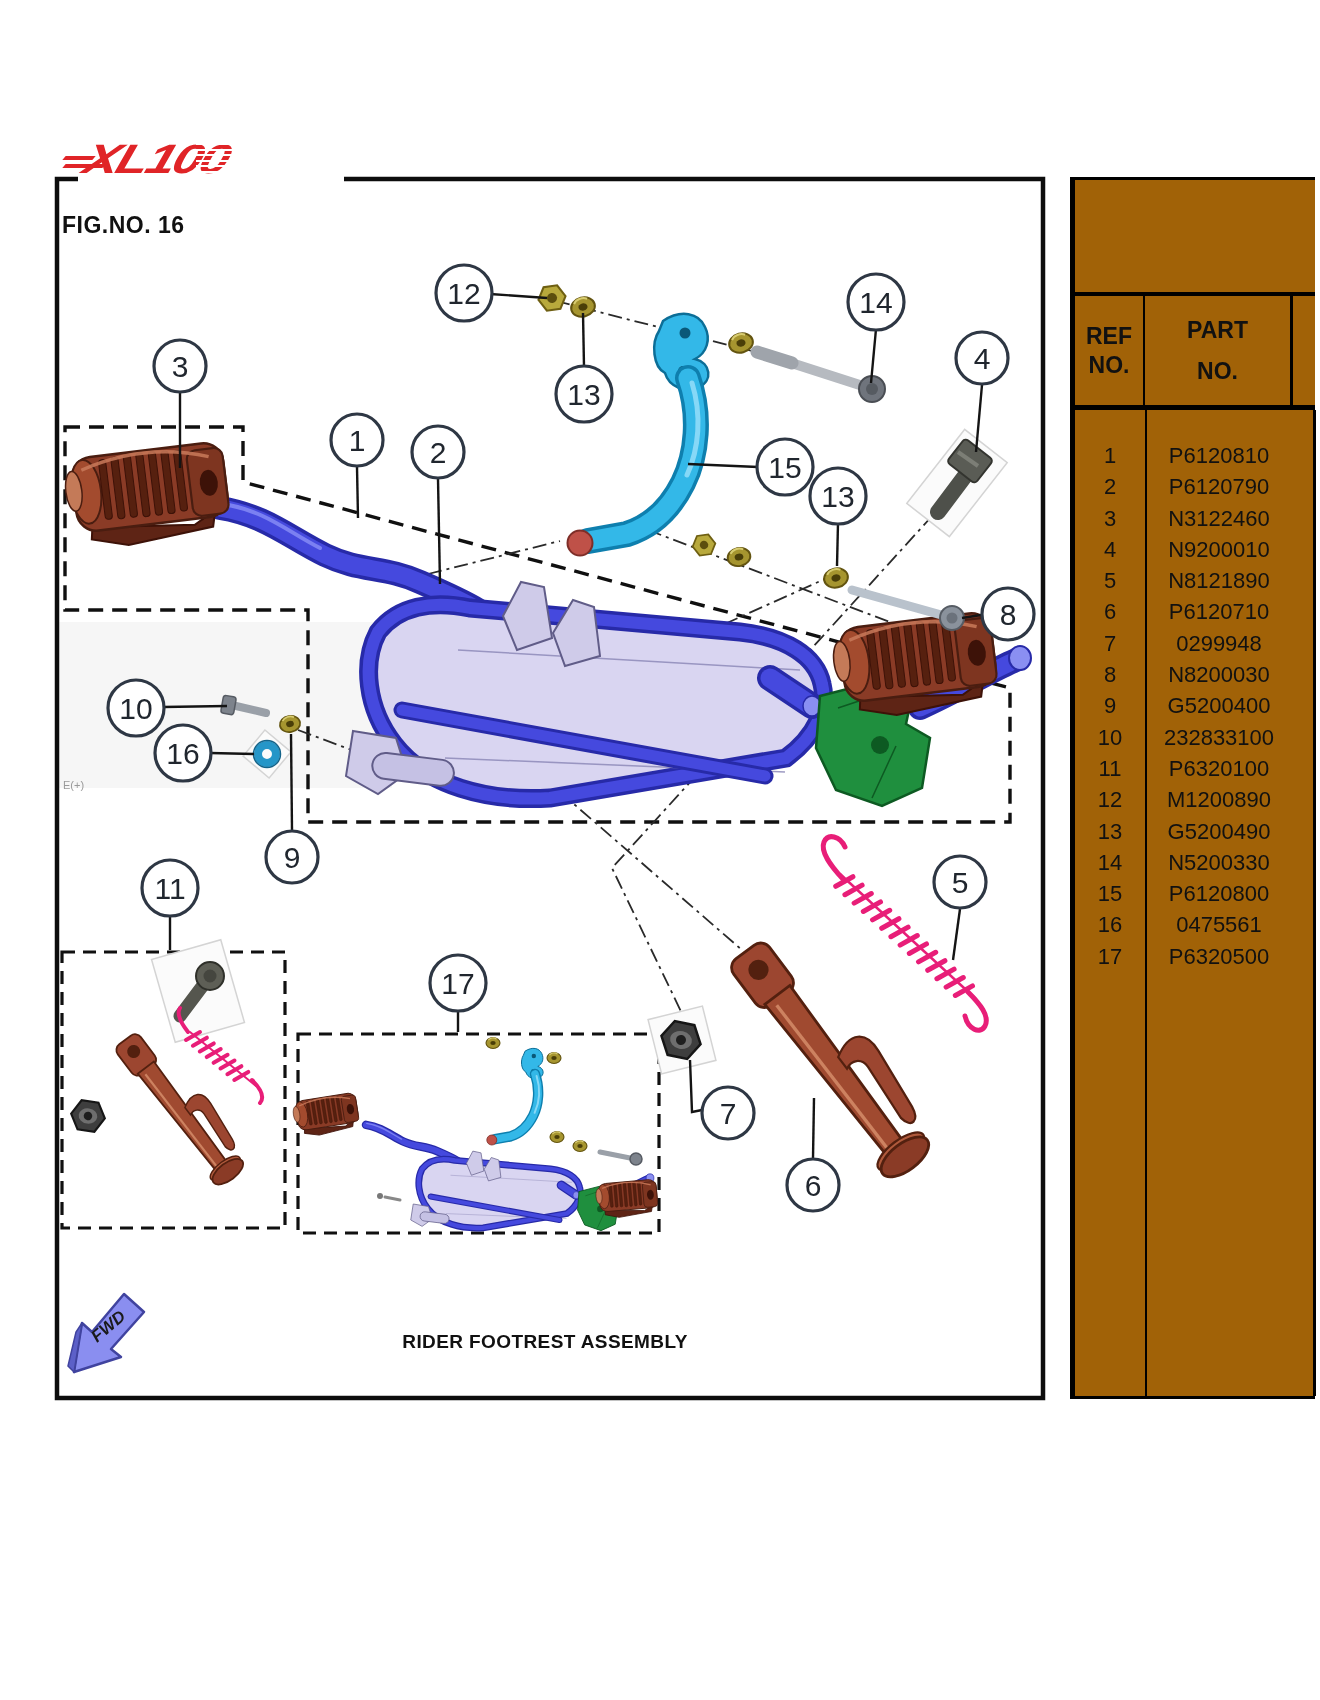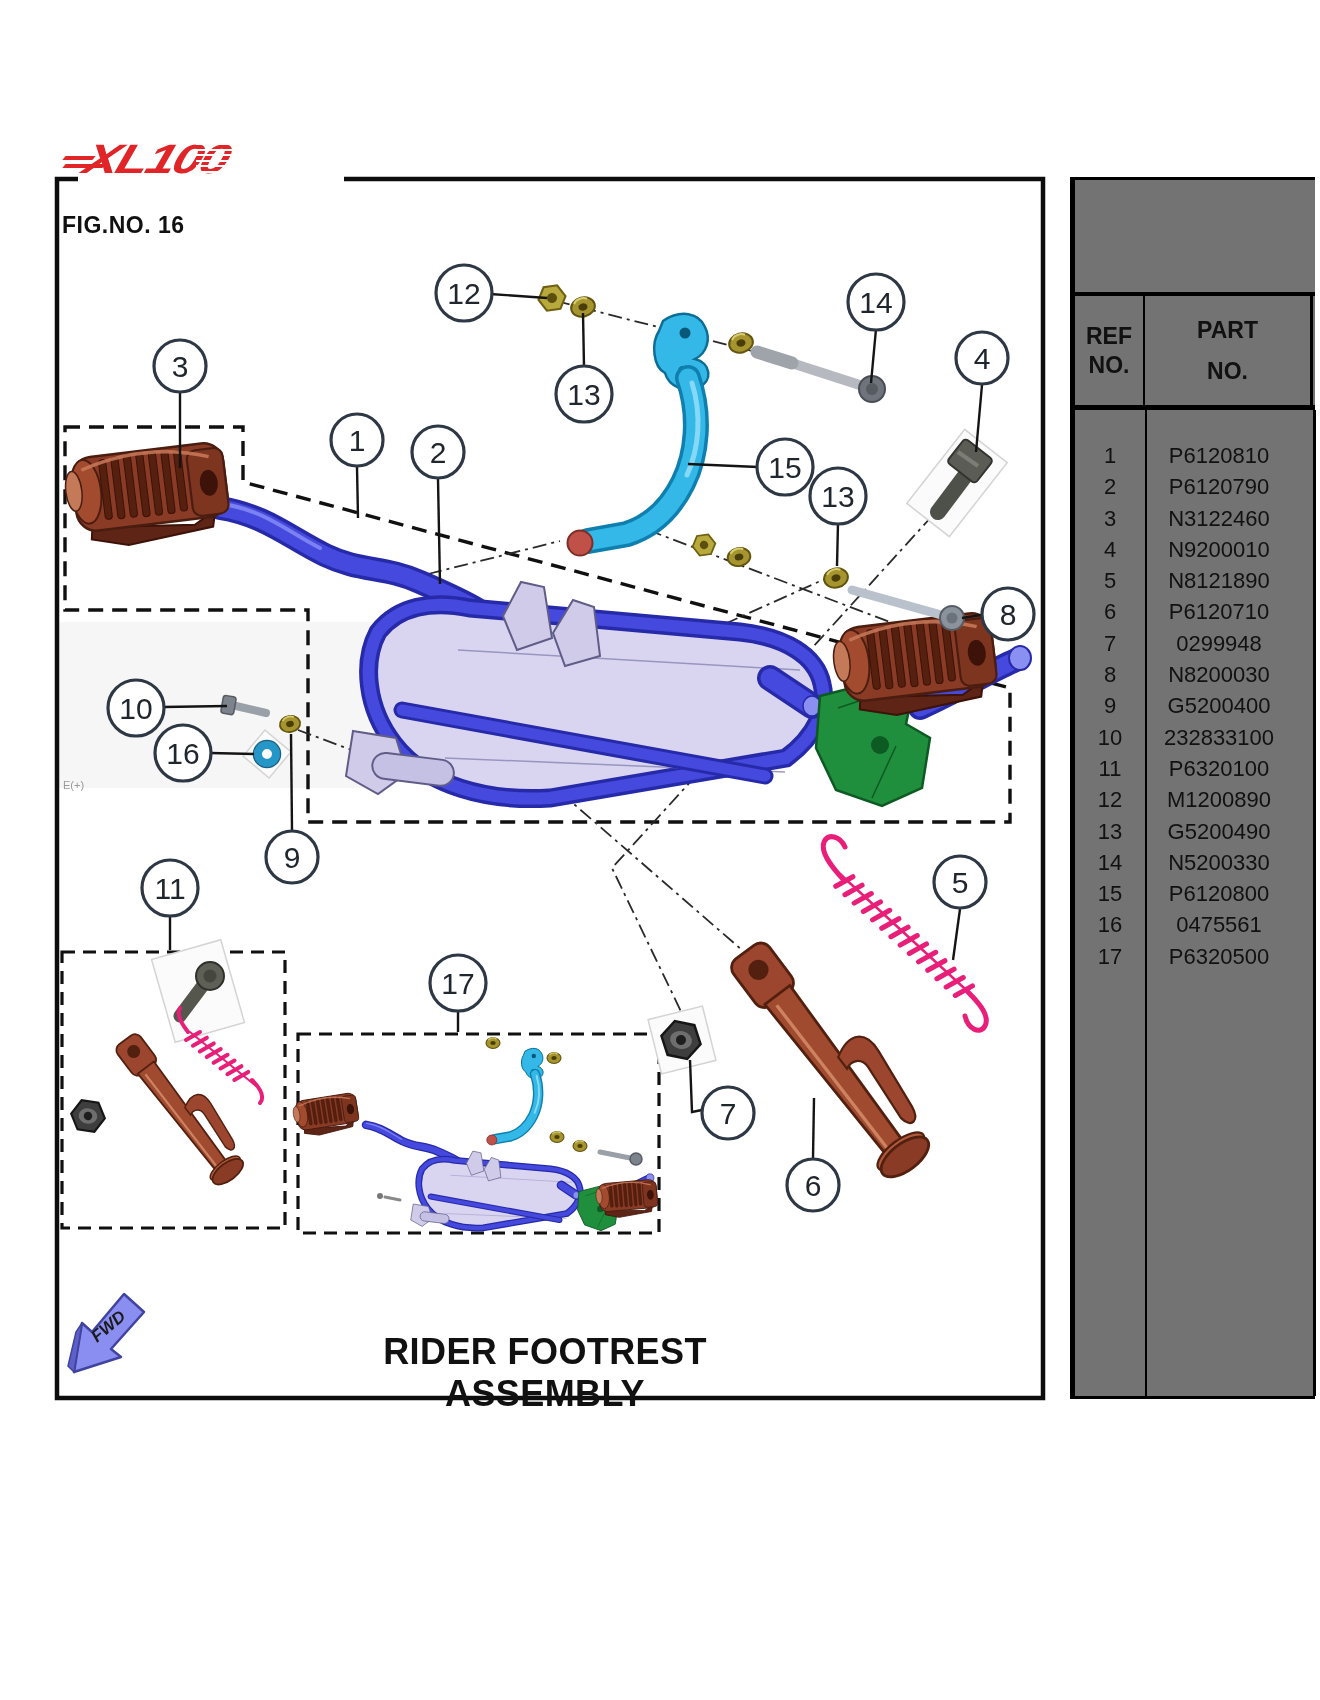--- a/index.html
+++ b/index.html
@@ -25,7 +25,7 @@
 
   
   .ptable{left:1070px;top:177px;width:245px;height:1222px;border-left:5px solid #000;
-          border-top:3px solid #000;border-bottom:3px solid #000;box-sizing:border-box;background:#737373;}
+          border-top:3px solid #000;border-bottom:3px solid #000;box-sizing:border-box;background:#a16207;}
   .t-head-empty{height:116px;border-bottom:4px solid #000;box-sizing:border-box;}
   .t-col-head{display:flex;height:114px;border-bottom:5px solid #000;box-sizing:border-box;
               font-weight:bold;font-size:23px;text-align:center;}

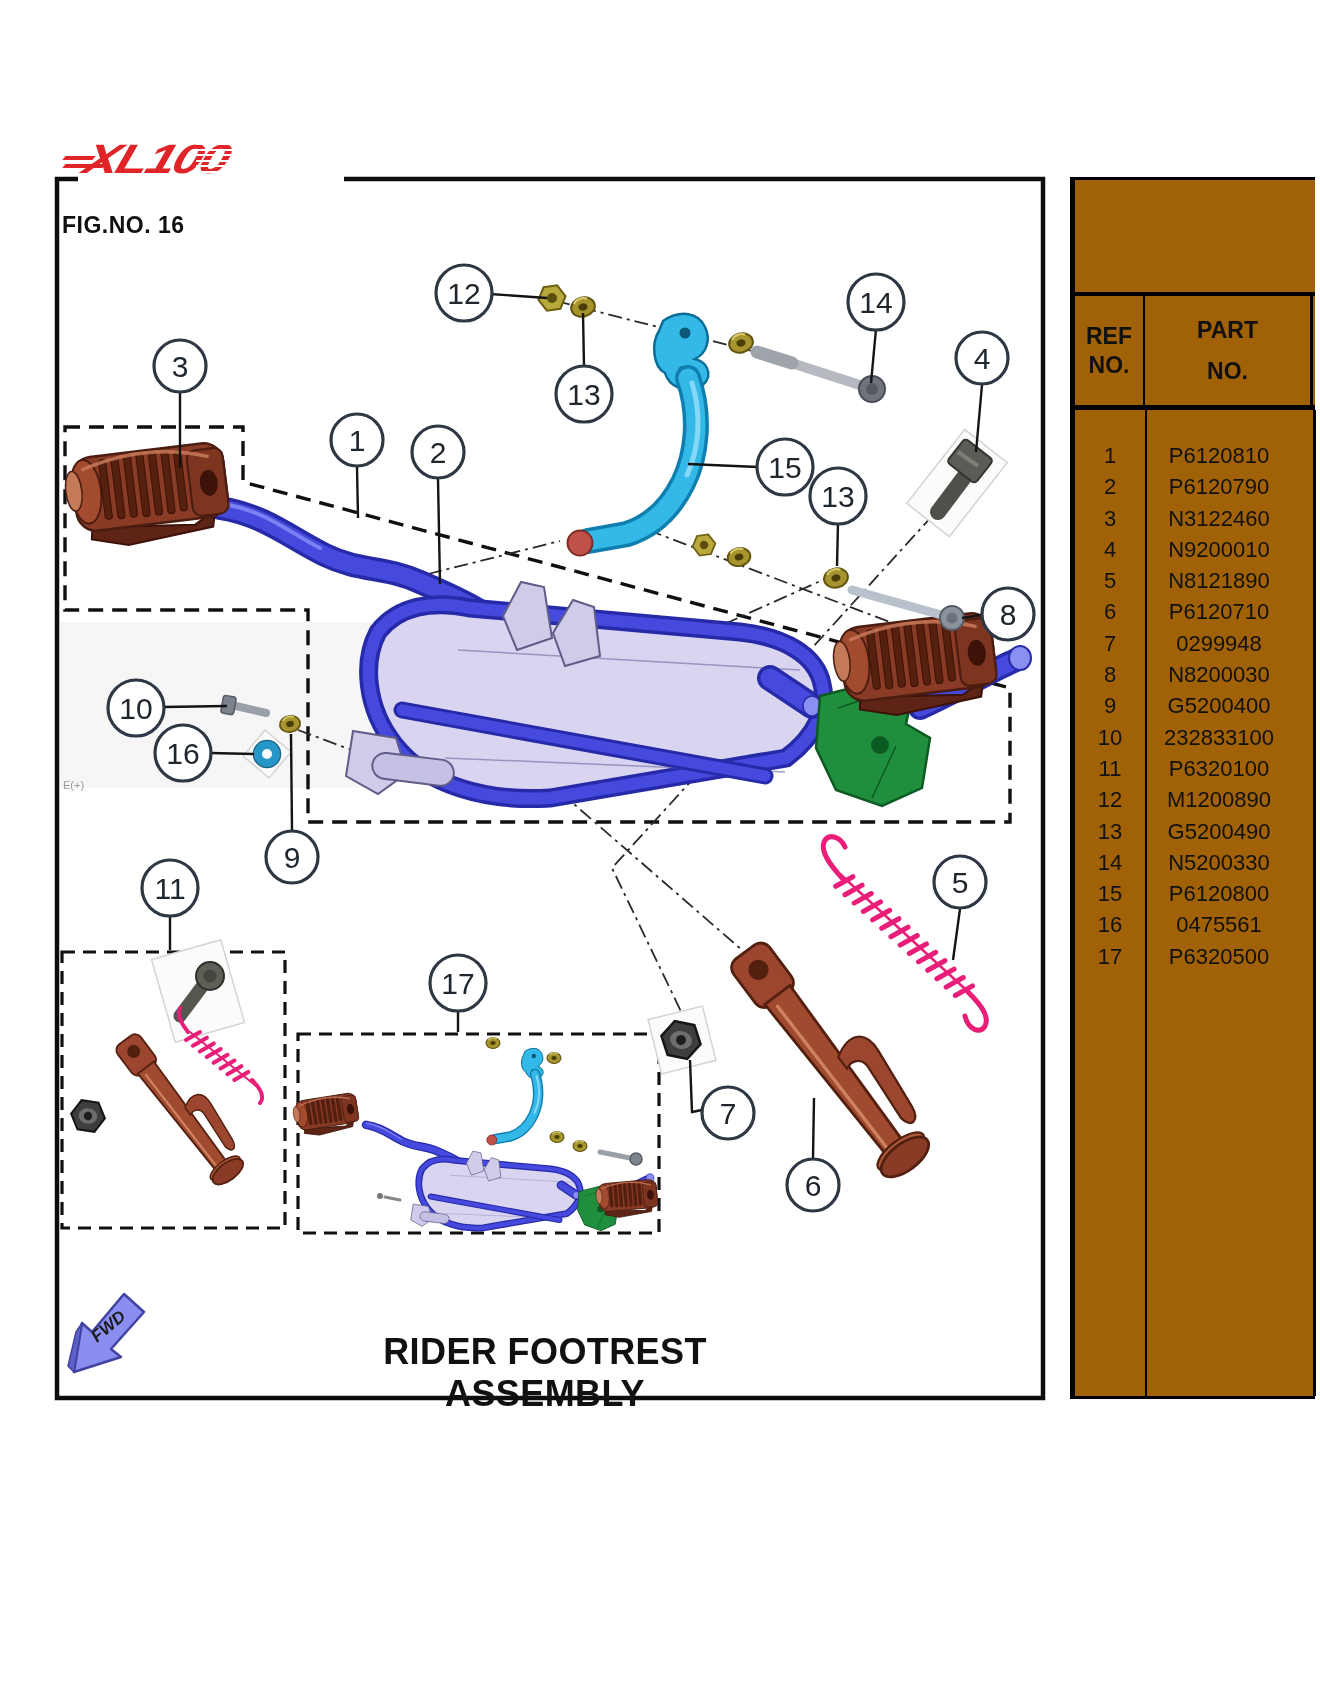--- a/index.html
+++ b/index.html
@@ -31,7 +31,7 @@
               font-weight:bold;font-size:23px;text-align:center;}
   .t-col-head .c1{width:70px;border-right:2px solid #000;box-sizing:border-box;
                   display:flex;flex-direction:column;justify-content:center;gap:2px;}
-  .t-col-head .c2{width:168px;border-right:3px solid #000;box-sizing:border-box;
+  .t-col-head .c2{width:148px;border-right:3px solid #000;box-sizing:border-box;
                   display:flex;flex-direction:column;justify-content:center;gap:14px;}
   .t-rows{padding-top:30px;}
   .t-row{display:flex;height:31.3px;font-size:22px;}

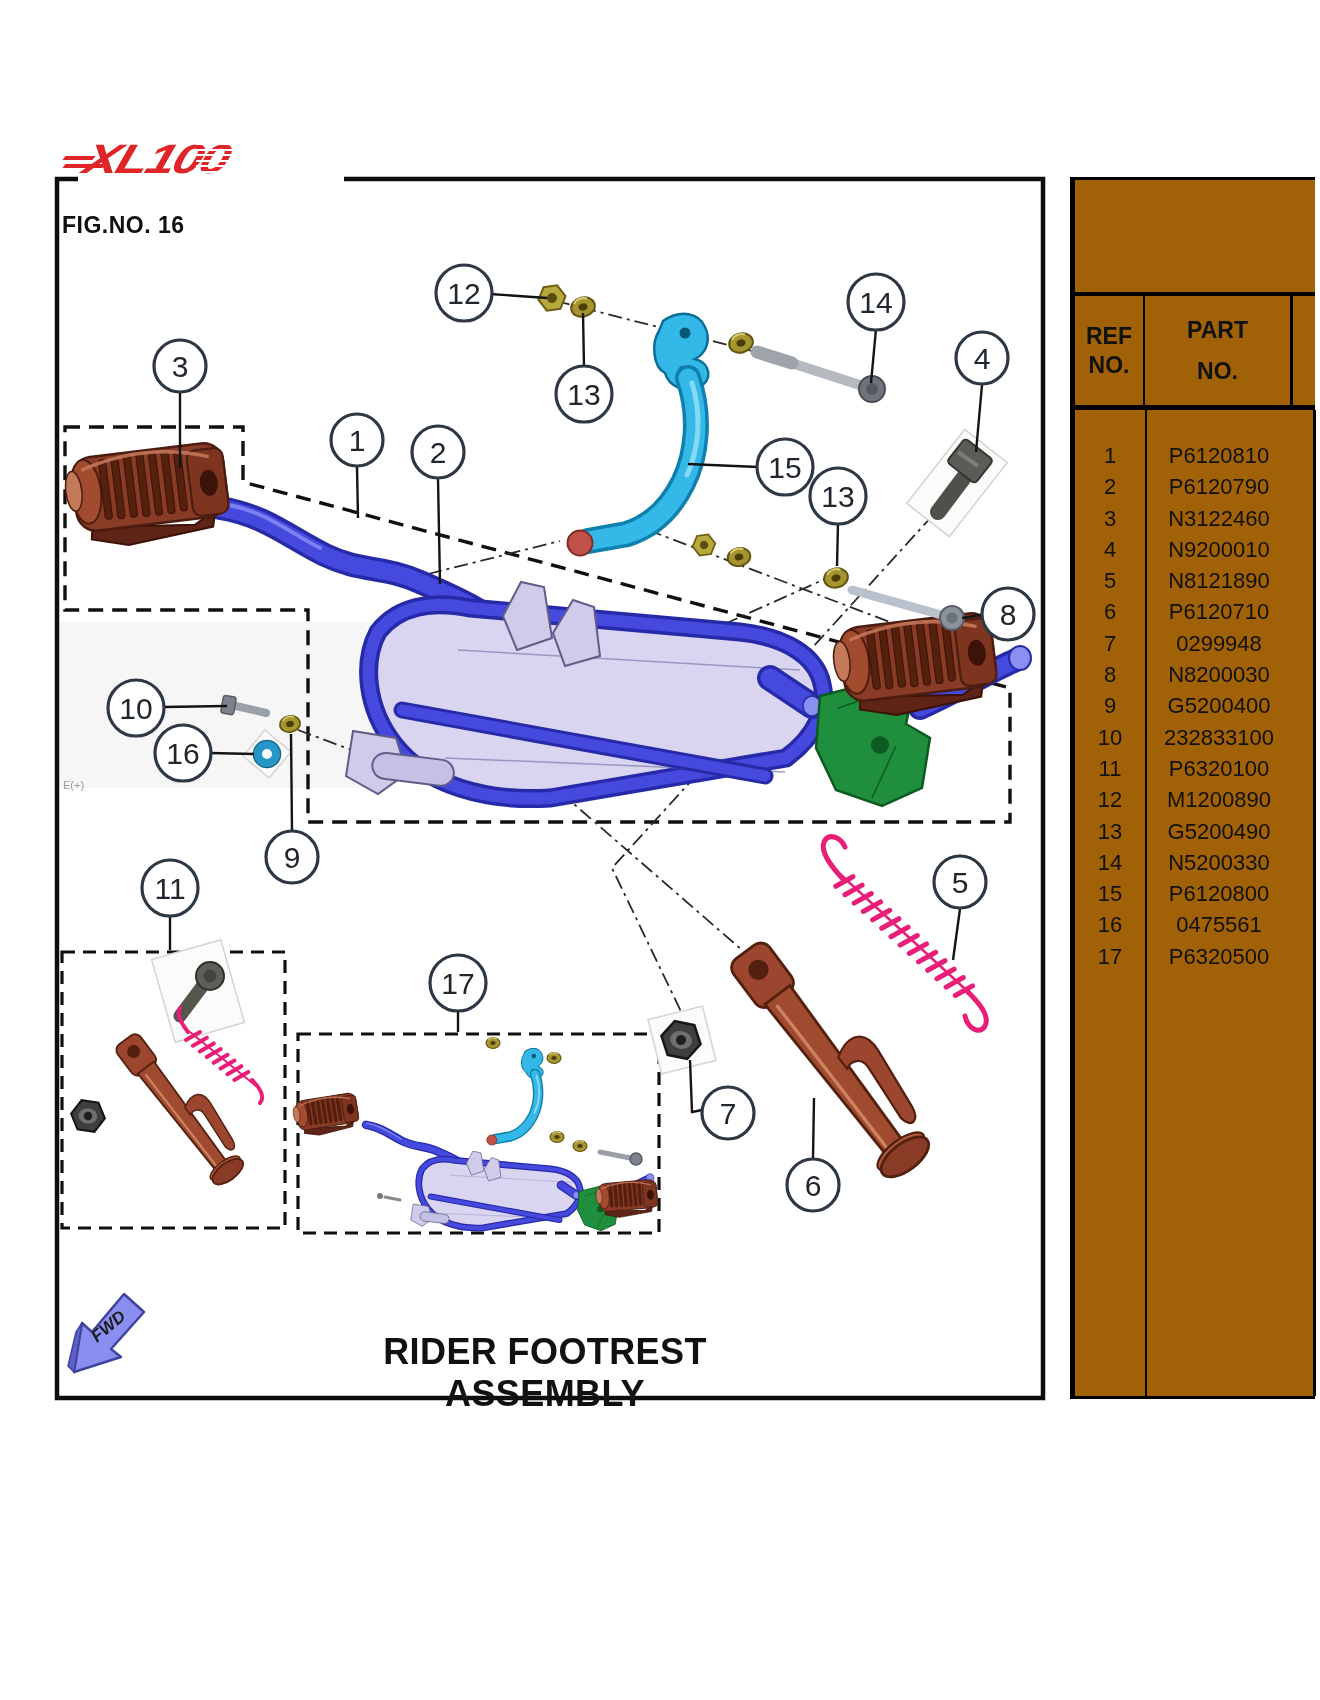--- a/index.html
+++ b/index.html
@@ -20,7 +20,7 @@
   .logo-slash.s2{top:28px;width:40px;}
 
   .fig-label{left:62px;top:212px;font-size:23px;font-weight:bold;letter-spacing:.5px;}
-  .title{left:300px;top:1331px;width:490px;text-align:center;font-size:36px;font-weight:bold;letter-spacing:.4px;}
+  .title{left:300px;top:1331px;width:490px;text-align:center;font-size:19px;font-weight:bold;letter-spacing:.4px;}
   .watermark{left:63px;top:779px;font-size:11px;color:#9a9a9a;}
 
   

